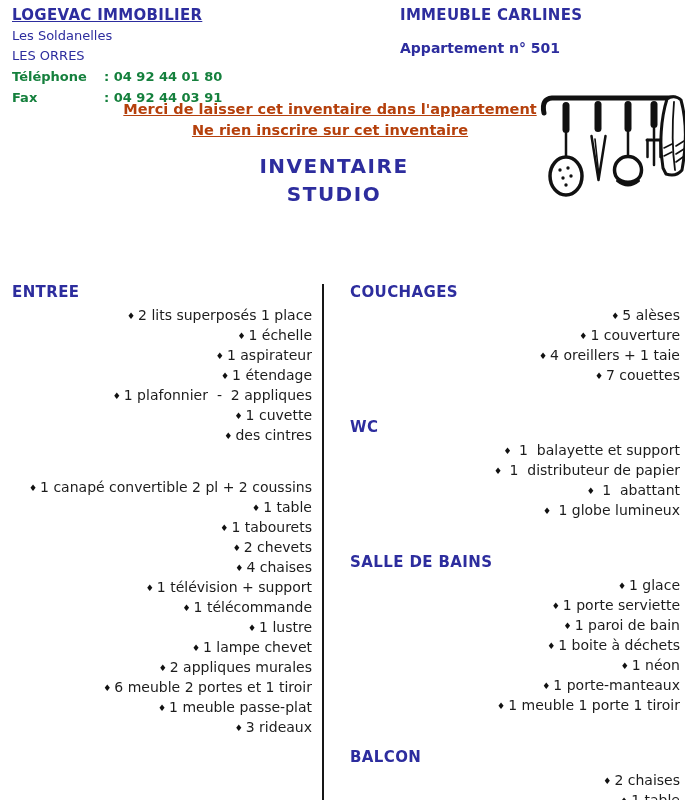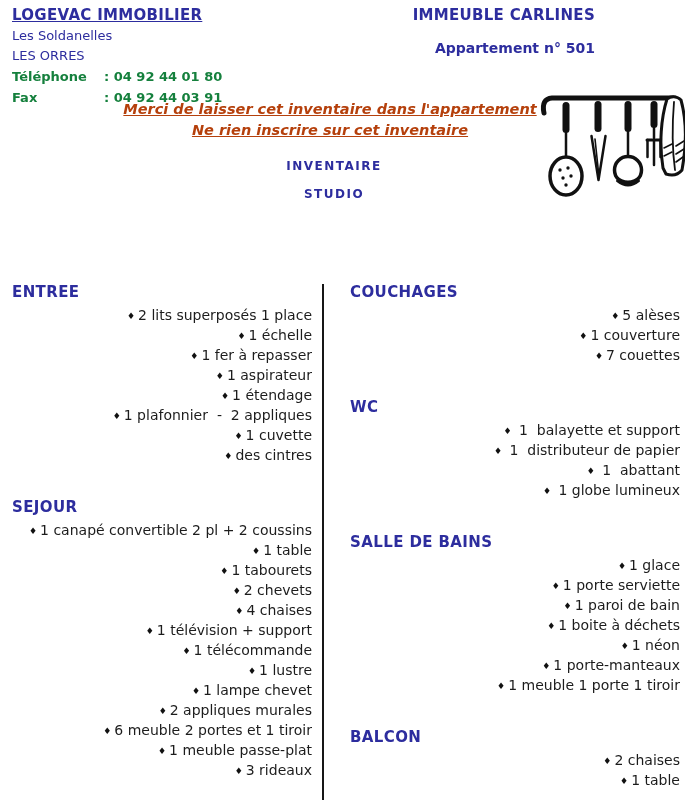--- a/index.html
+++ b/index.html
@@ -19,7 +19,7 @@
   .contact-row{font-size:13px;font-weight:bold;color:#15803d;margin-top:2px;white-space:pre;}
   .contact-label{display:inline-block;width:92px;}
   
-  .building{left:400px;top:6px;width:195px;text-align:right;}
+  .building{left:400px;top:6px;width:195px;text-align:left;}
   .building-name{font-weight:bold;font-size:15px;color:#2d2d9e;letter-spacing:.3px;}
   .building-apt{font-weight:bold;font-size:14px;color:#2d2d9e;margin-top:16px;}
   

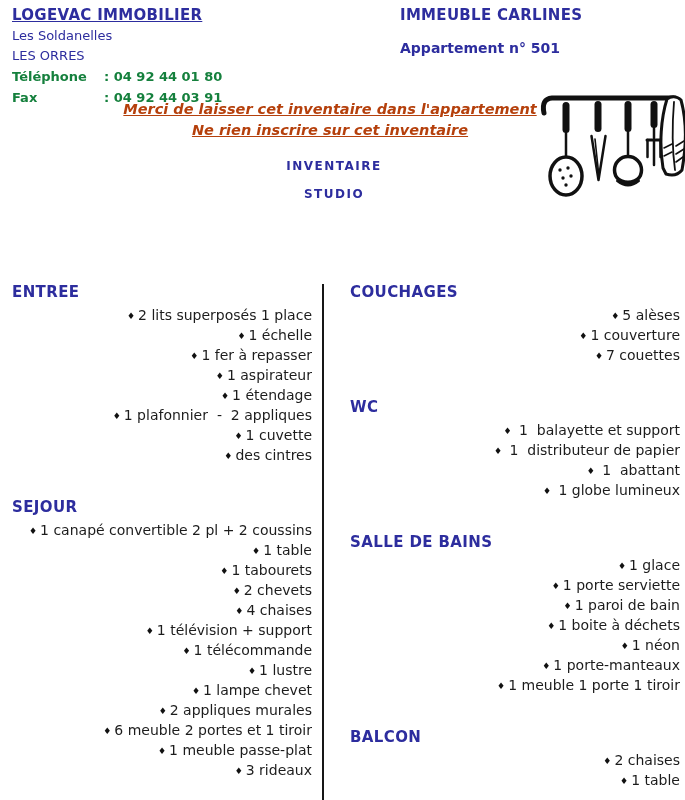--- a/index.html
+++ b/index.html
@@ -25,7 +25,7 @@
   
   .notice{left:0;top:99px;width:660px;text-align:center;}
   .notice-line{
-    font-size:14.5px;font-weight:bold;font-style:italic;
+    font-size:14.5px;font-weight:bold;
     color:#b5400c;text-decoration:underline;line-height:21px;white-space:pre;
   }
   

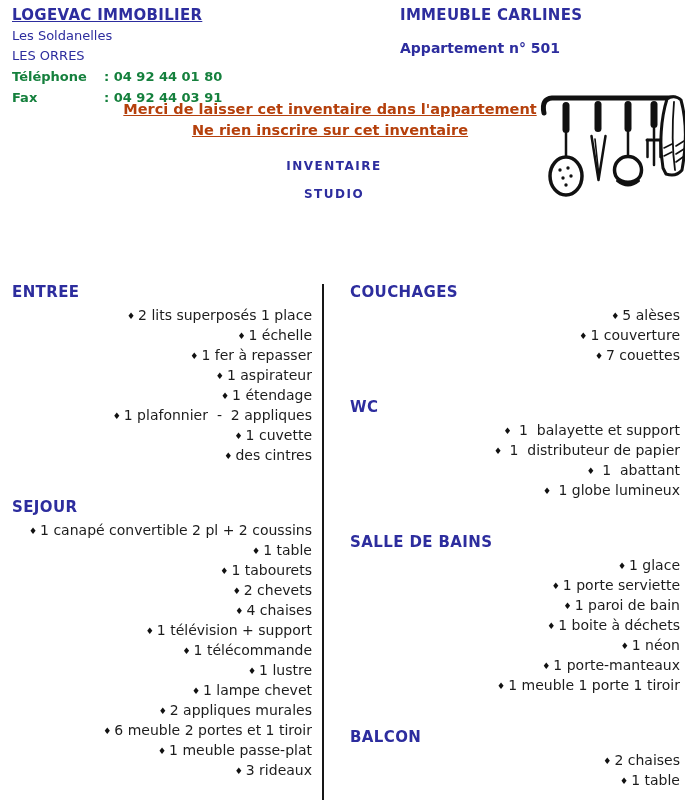--- a/index.html
+++ b/index.html
@@ -33,7 +33,7 @@
   
   .doc-title{left:0;top:152px;width:660px;text-align:center;}
   .doc-title div{
-    font-size:12px;font-weight:bold;color:#2d2d9e;
+    font-size:20px;font-weight:bold;color:#2d2d9e;
     letter-spacing:1.5px;line-height:28px;padding-left:8px;
   }
   

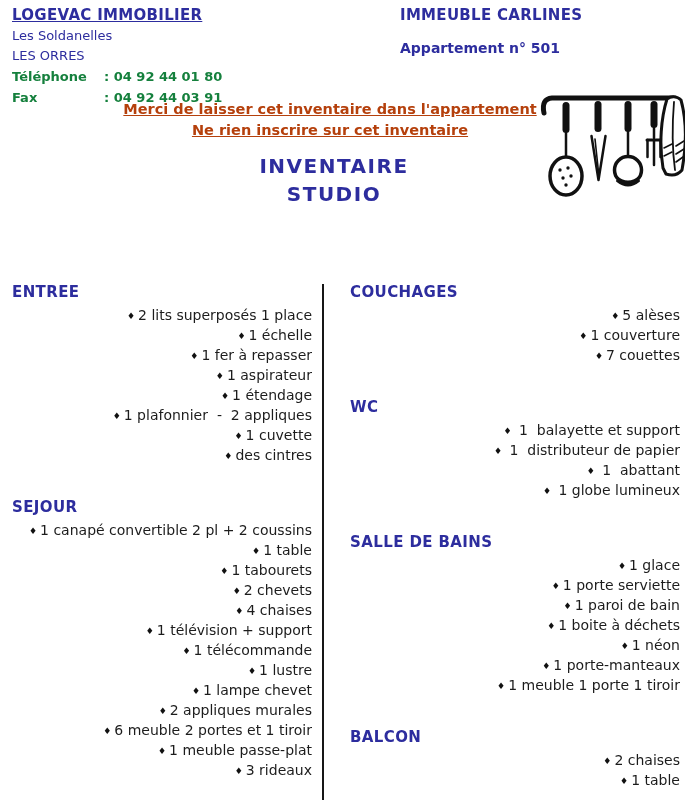--- a/index.html
+++ b/index.html
@@ -124,7 +124,6 @@
       <ul class="inv-list">
         <li><span class="bullet">♦</span><span>2 lits superposés 1 place</span></li>
         <li><span class="bullet">♦</span><span>1 échelle</span></li>
-        <li><span class="bullet">♦</span><span>1 fer à repasser</span></li>
         <li><span class="bullet">♦</span><span>1 aspirateur</span></li>
         <li><span class="bullet">♦</span><span>1 étendage</span></li>
         <li><span class="bullet">♦</span><span>1 plafonnier  -  2 appliques</span></li>

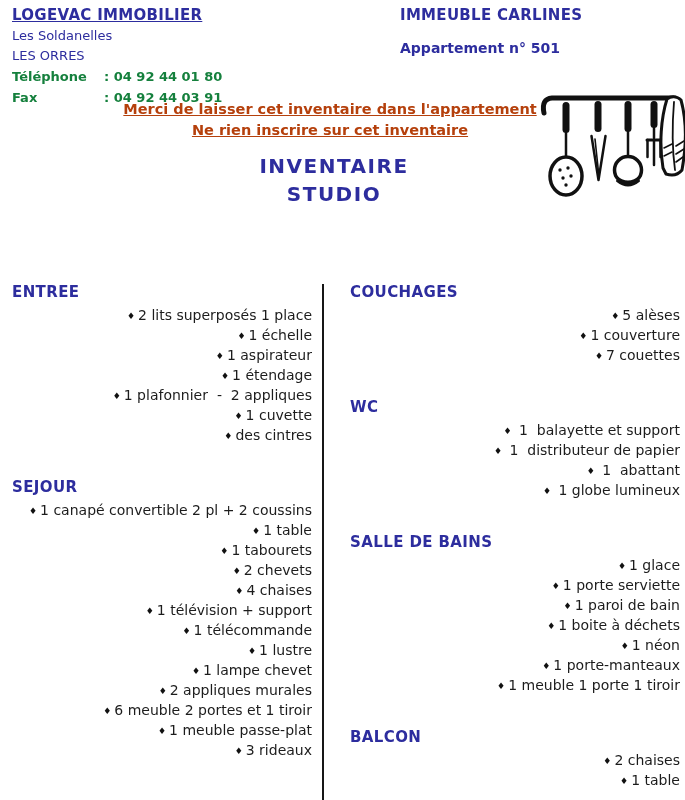--- a/index.html
+++ b/index.html
@@ -156,6 +156,7 @@
       <ul class="inv-list">
         <li><span class="bullet">♦</span><span>5 alèses</span></li>
         <li><span class="bullet">♦</span><span>1 couverture</span></li>
+        <li><span class="bullet">♦</span><span>4 oreillers + 1 taie</span></li>
         <li><span class="bullet">♦</span><span>7 couettes</span></li>
       </ul>
     </section>

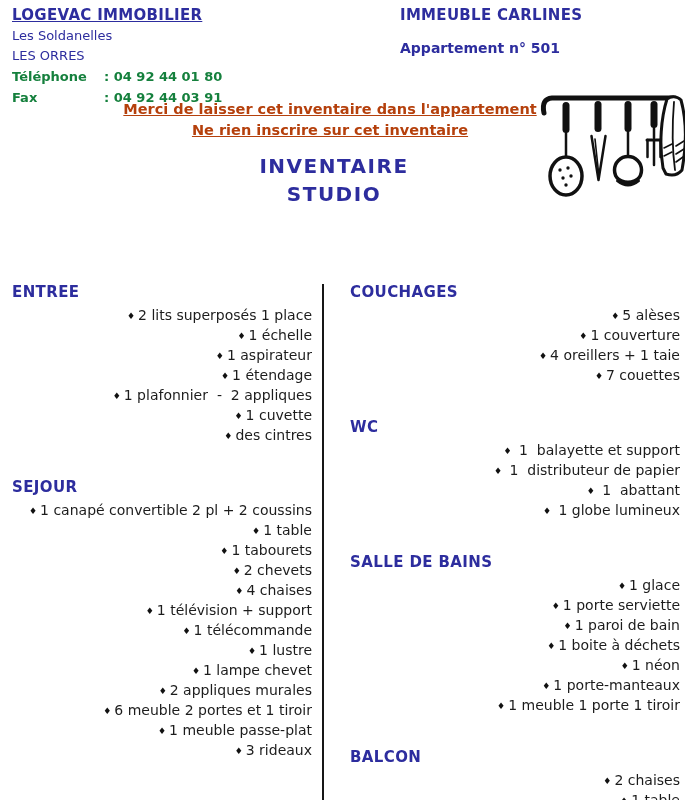--- a/index.html
+++ b/index.html
@@ -132,7 +132,6 @@
       </ul>
     </section>
     <section class="inv-section">
-      <div class="inv-heading">SEJOUR</div>
       <ul class="inv-list">
         <li><span class="bullet">♦</span><span>1 canapé convertible 2 pl + 2 coussins</span></li>
         <li><span class="bullet">♦</span><span>1 table</span></li>

